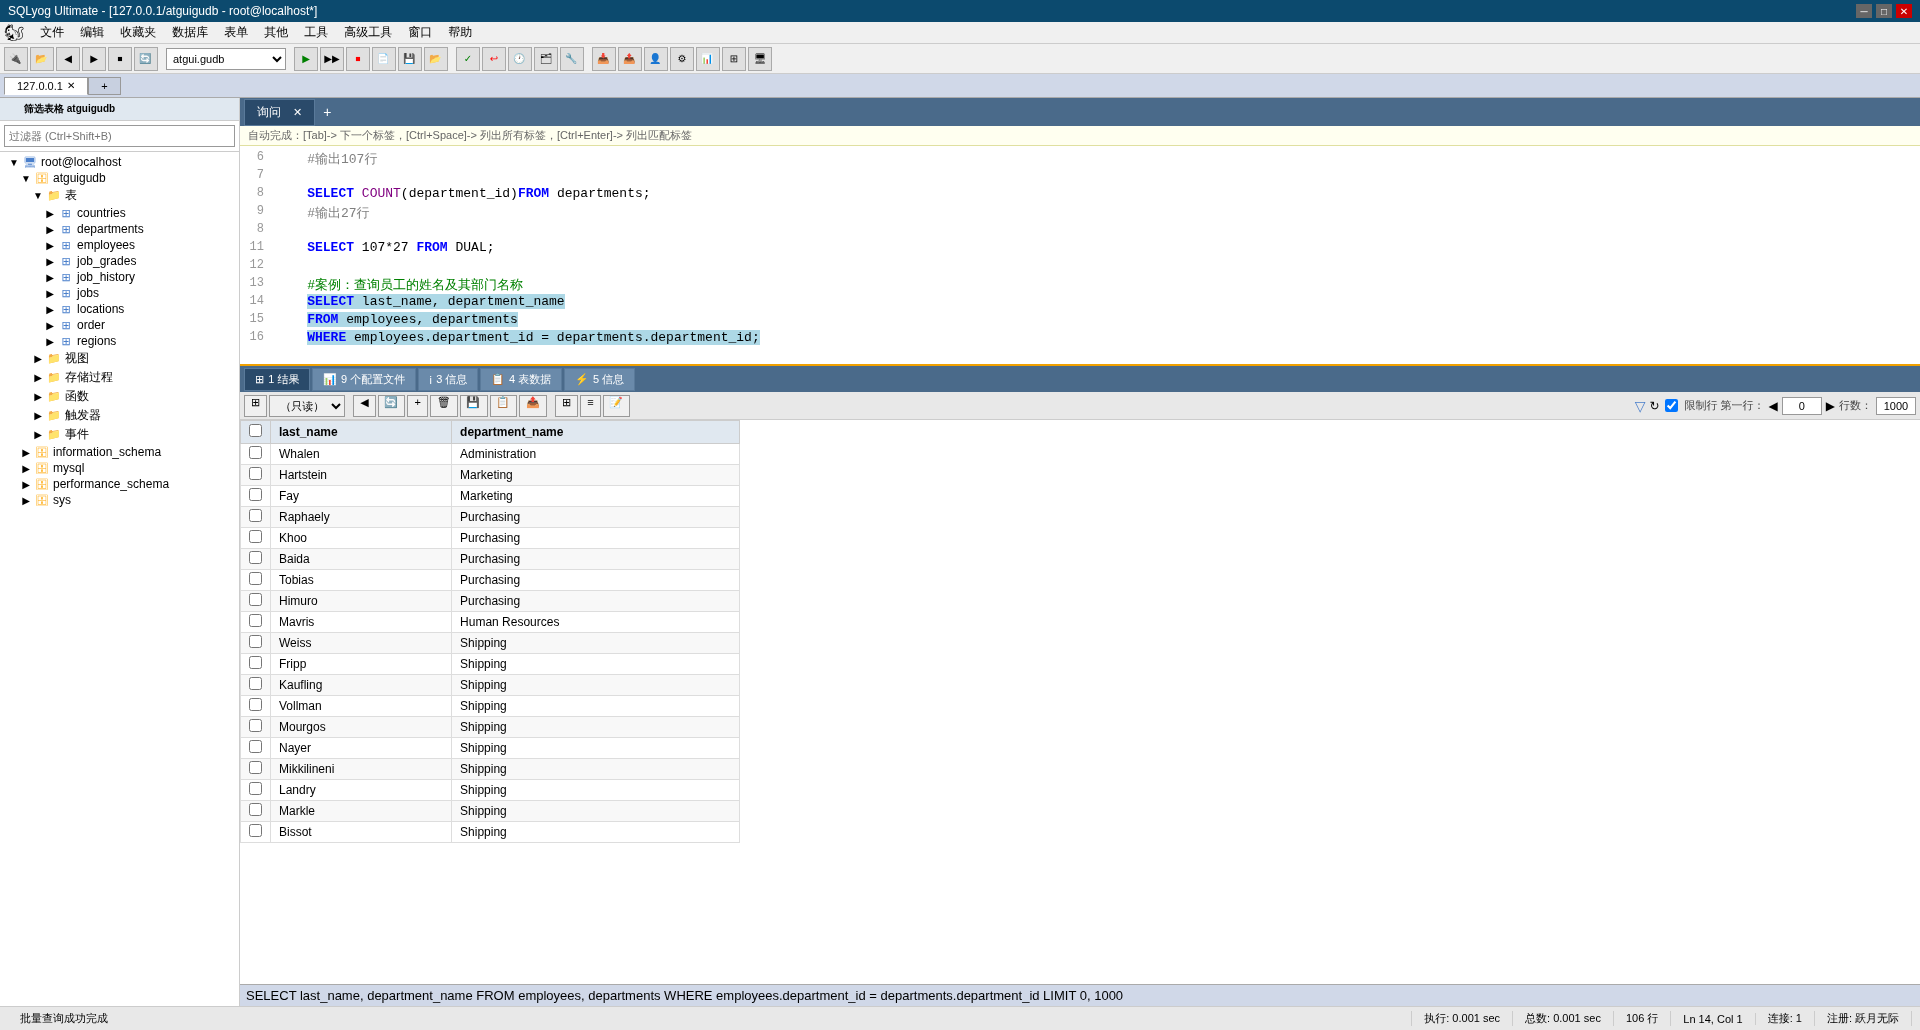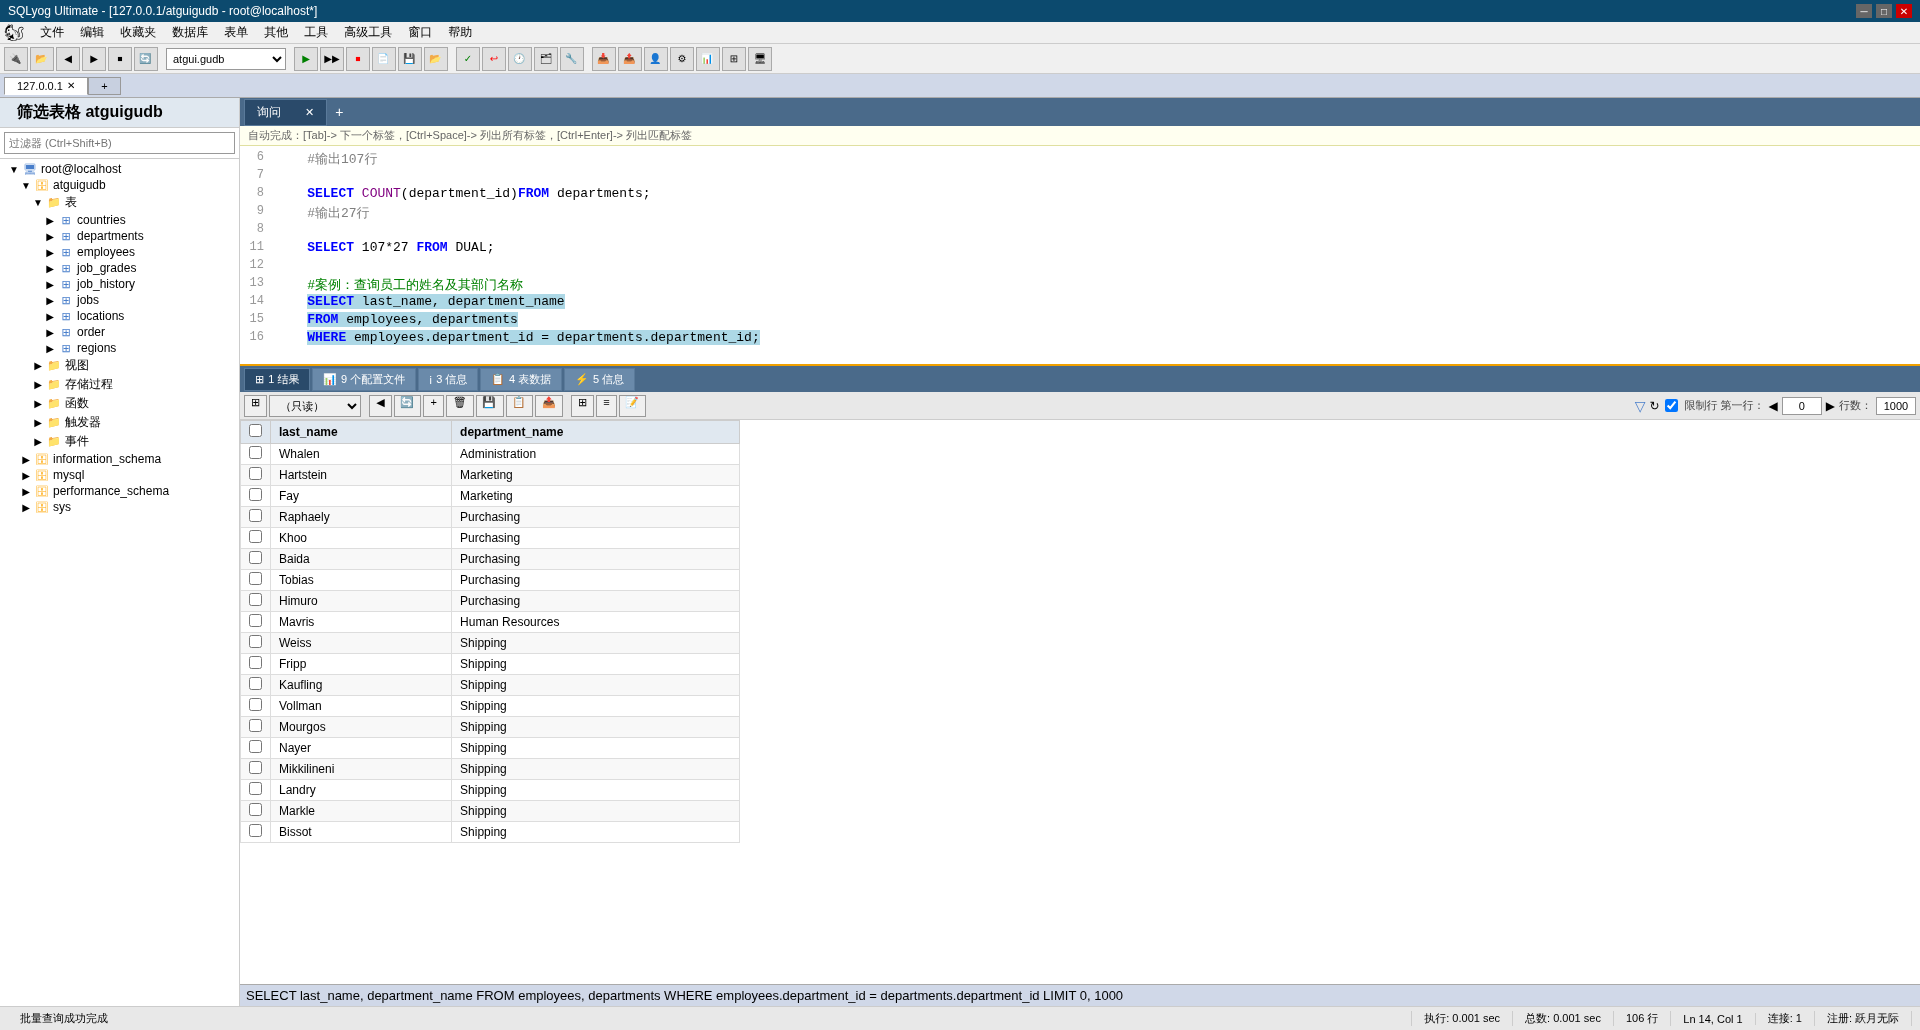--- a/index.html
+++ b/index.html
@@ -103,7 +103,7 @@
     ::-webkit-scrollbar-thumb { background: #aaa; border: 1px solid #888; }
 
     
-    #sidebar-header { background: #e0e8f0; padding: 4px 17px; font-size: 16px; font-weight: bold; border-bottom: 1px solid #ccc; }
+    #sidebar-header { background: #e0e8f0; padding: 4px 24px; font-size: 10px; font-weight: bold; border-bottom: 1px solid #ccc; }
   </style>
 </head>
 <body>

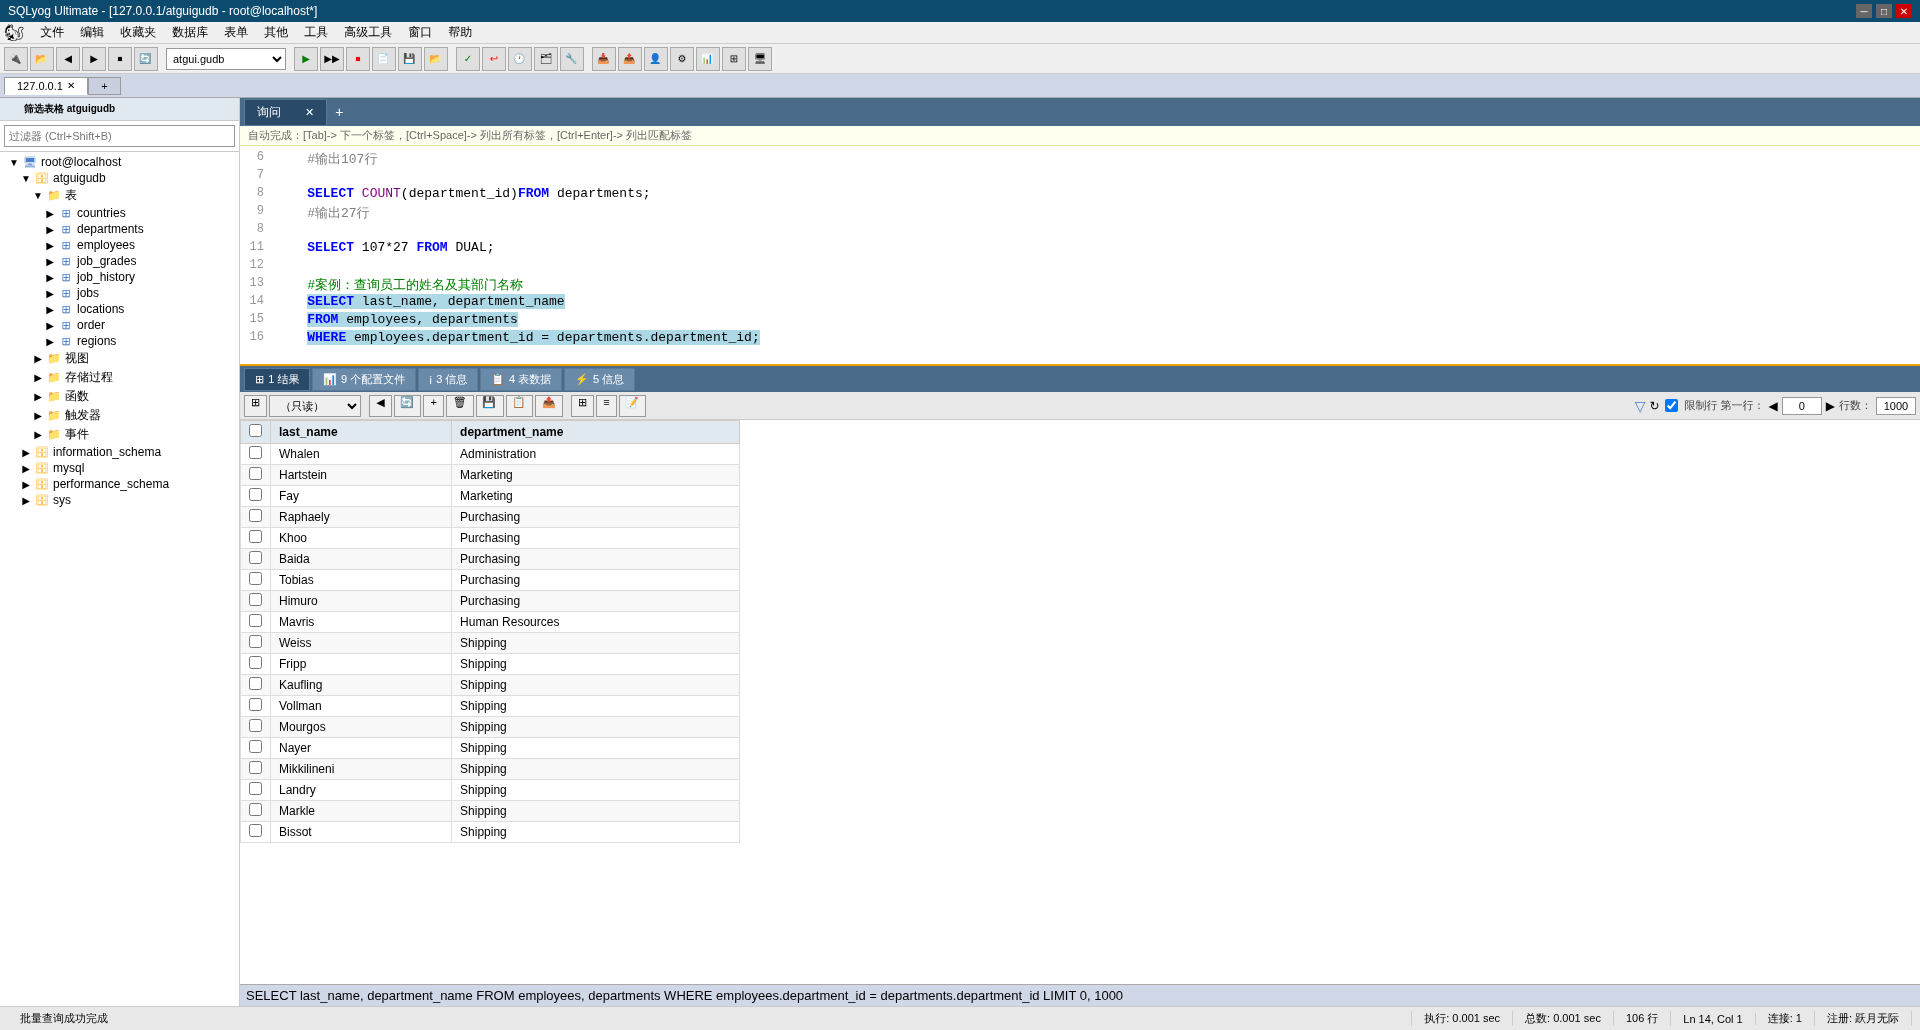--- a/index.html
+++ b/index.html
@@ -48,7 +48,7 @@
     
     
     #query-tab-bar { background: #4a6a8a; height: 28px; display: flex; align-items: center; padding: 0 4px; }
-    .query-tab { background: #6a8aaa; color: #fff; padding: 4px 12px; font-size: 12px; cursor: pointer; border: 1px solid #5a7a9a; display: flex; align-items: center; gap: 24px; }
+    .query-tab { background: #6a8aaa; color: #fff; padding: 4px 12px; font-size: 12px; cursor: pointer; border: 1px solid #5a7a9a; display: flex; align-items: center; gap: 12px; }
     .query-tab.active { background: #2a4a6a; }
     .tab-plus { color: #fff; padding: 4px 8px; cursor: pointer; font-size: 14px; }
 

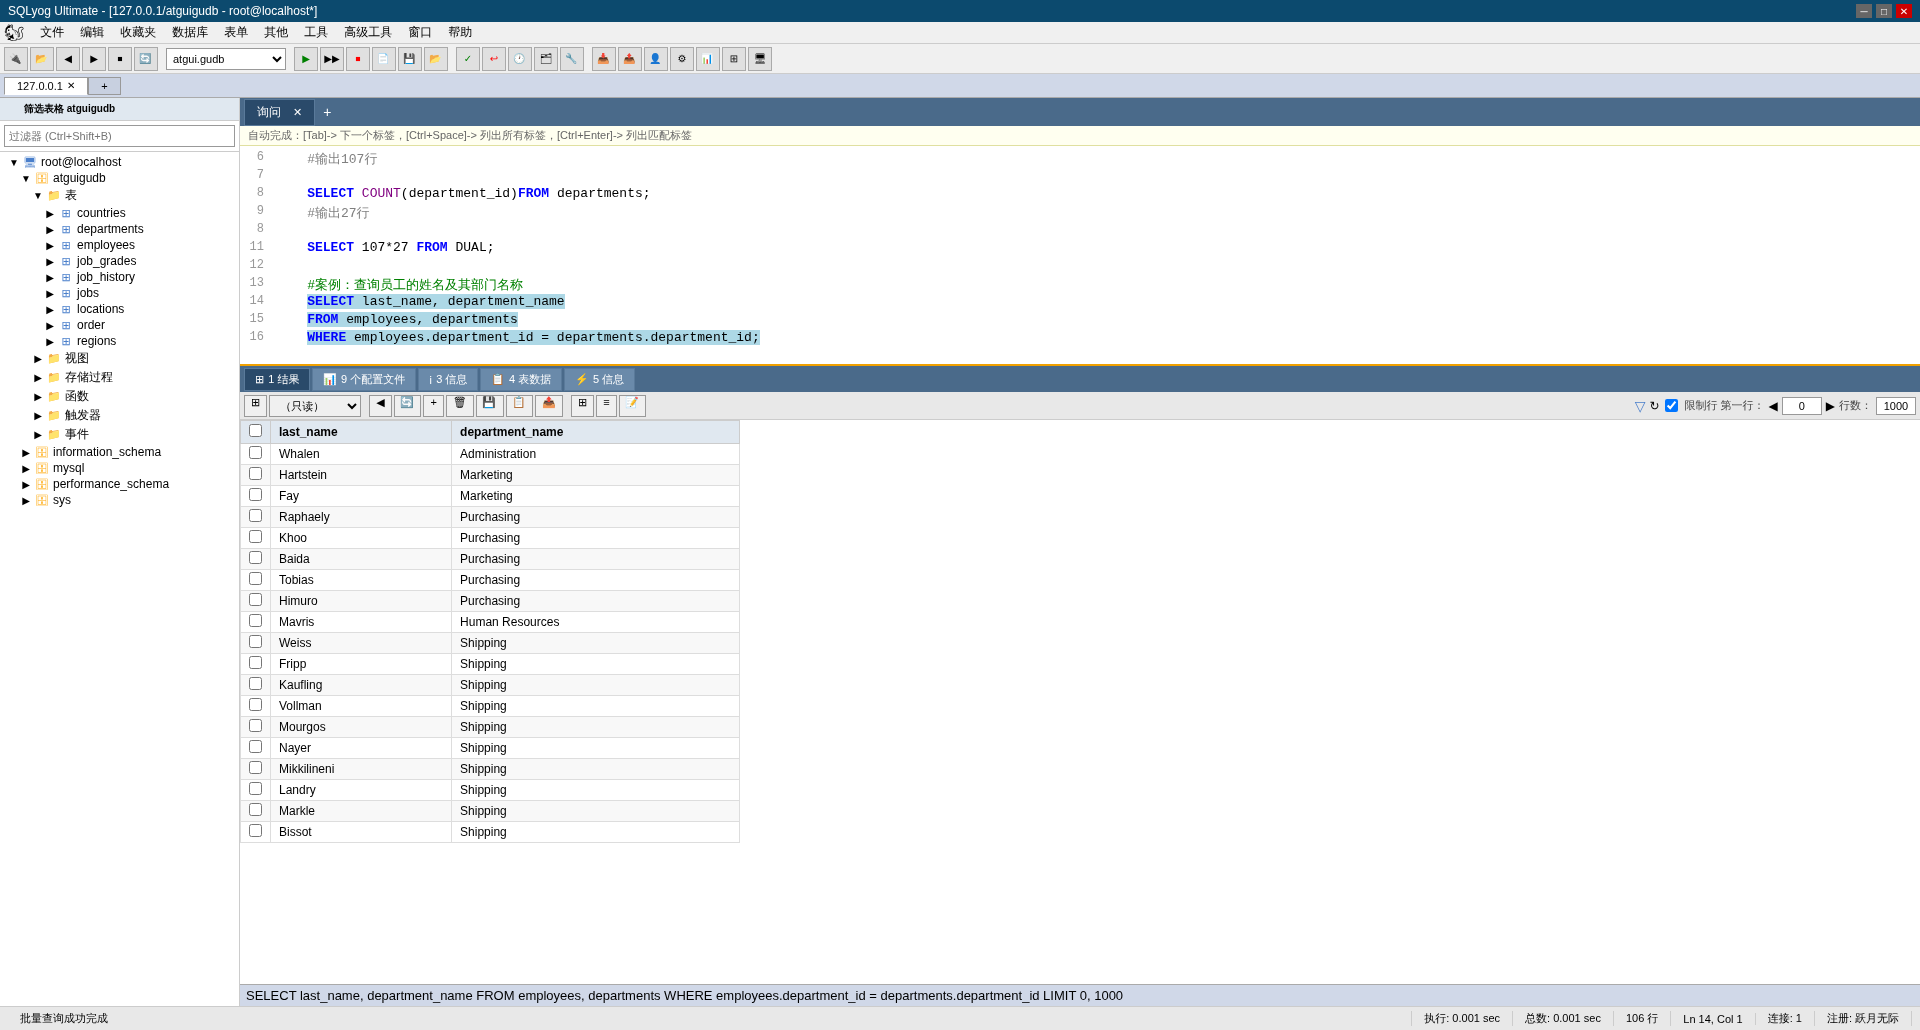--- a/index.html
+++ b/index.html
@@ -400,7 +400,7 @@
 
       <div id="result-toolbar">
         <div class="rt-btn">⊞</div>
-        <select class="rt-btn" style="width:92px;">
+        <select class="rt-btn" style="width:76px;">
           <option>（只读）</option>
         </select>
         <div class="tb-sep"></div>

